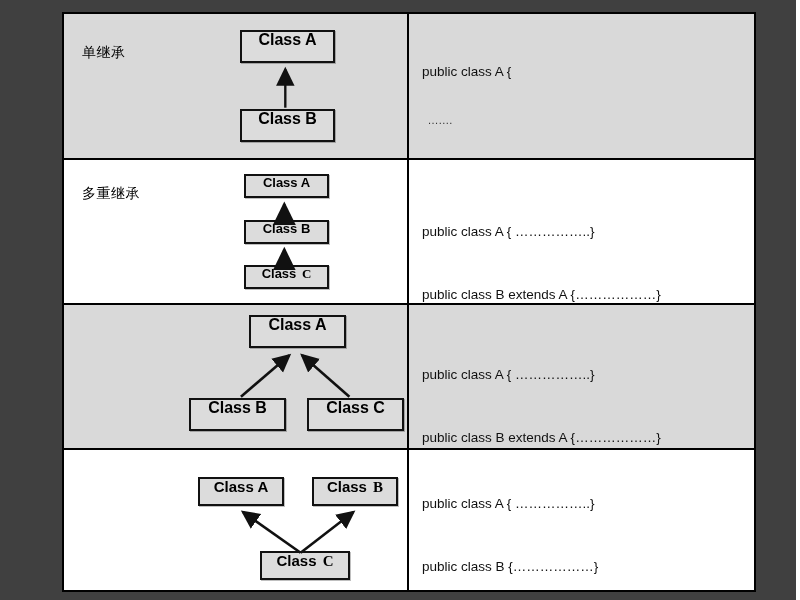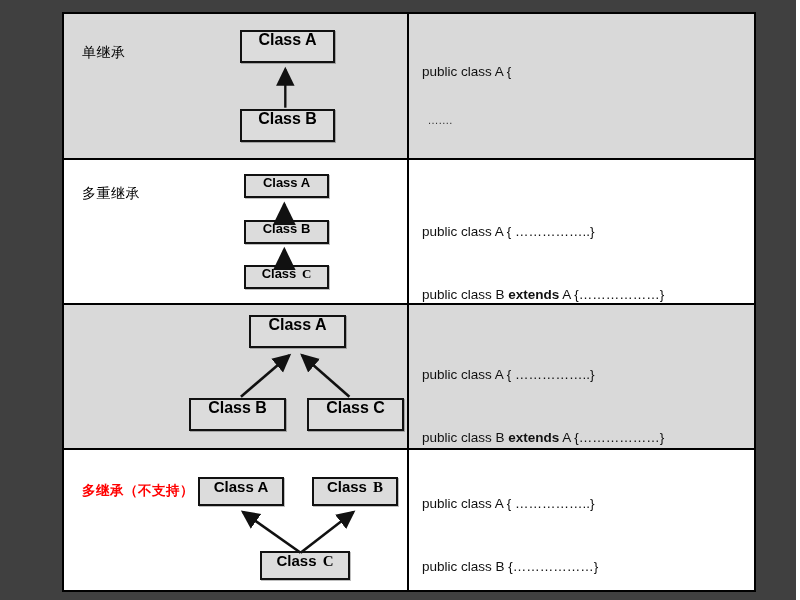--- a/index.html
+++ b/index.html
@@ -120,7 +120,7 @@
     line-height: 1.25;
     white-space: pre-wrap;
   }
-  .code .kw { font-weight: bold; }
+  .code .kw { font-weight: normal; }
   .code .dots { letter-spacing: 0px; }
   .code-line { margin: 0; padding: 0; white-space: pre; }
   .code-line.sp { margin-bottom: 13px; }

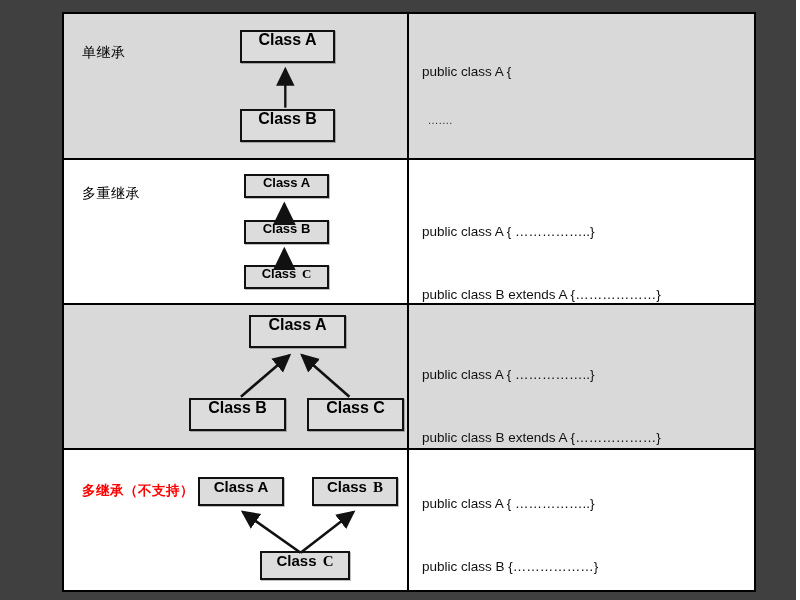--- a/index.html
+++ b/index.html
@@ -244,7 +244,6 @@
 
     <div class="row h4">
       <div class="cell-left bg-white">
-        <div class="cat-label red" style="top:32px;">多继承（不支持）</div>
 
         <div class="cbox" style="left:134px; top:27px; width:86px; height:29px; font-size:15px;">
           <span>Class A</span>

